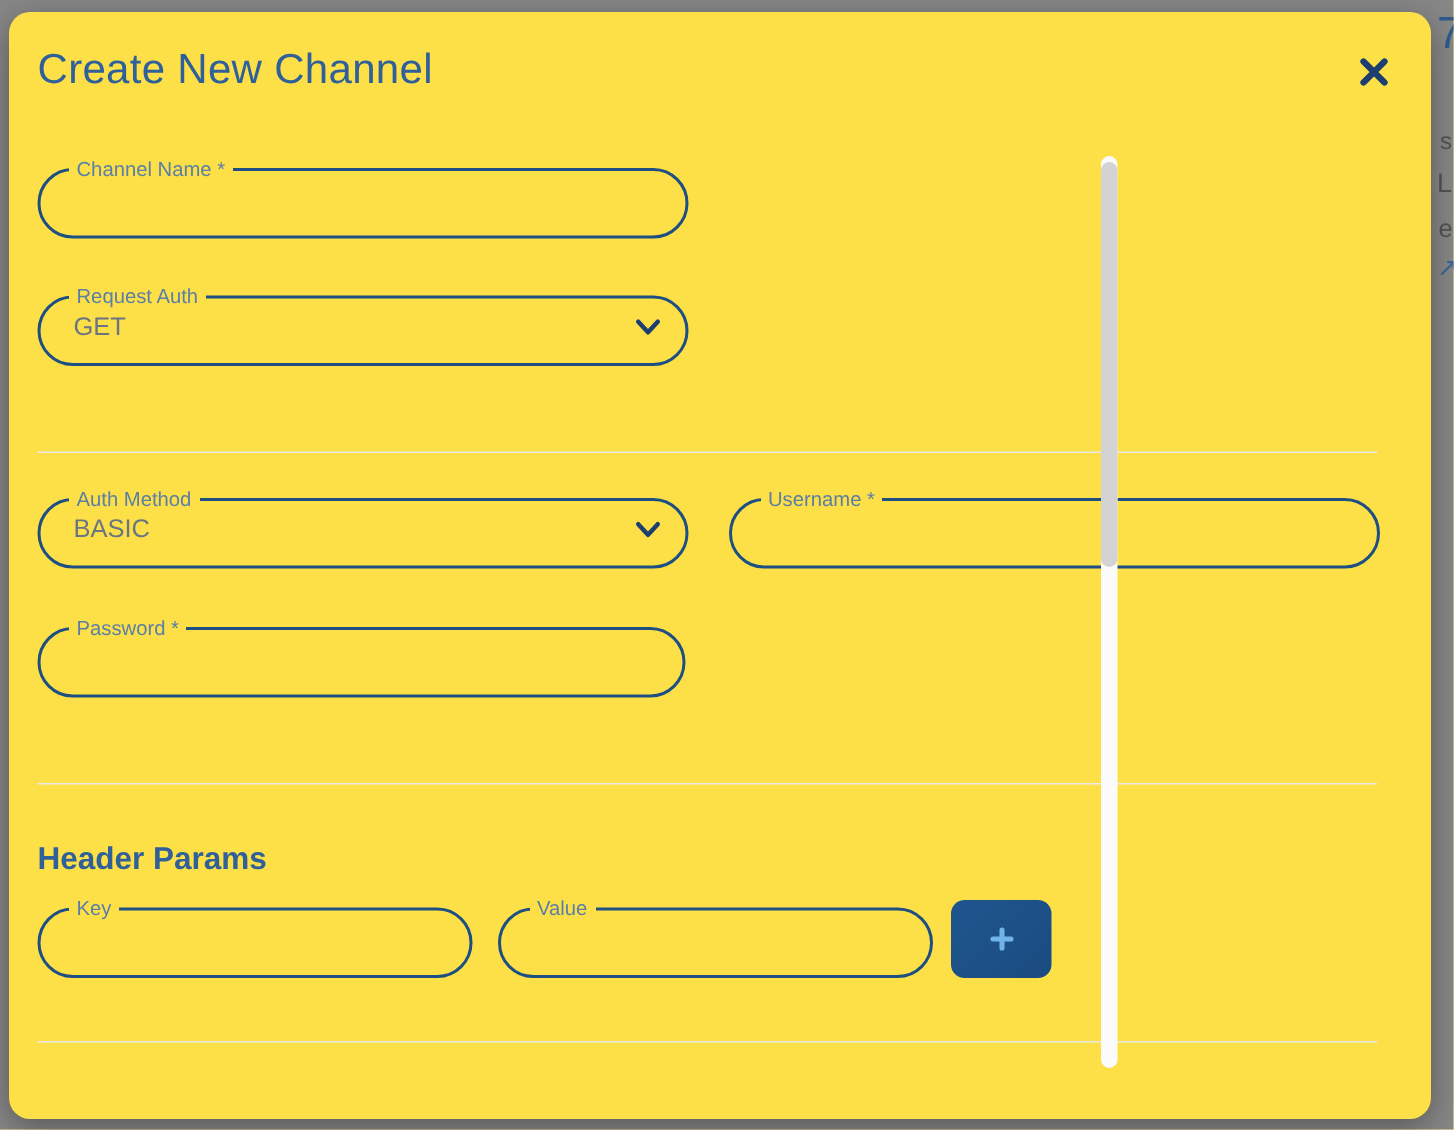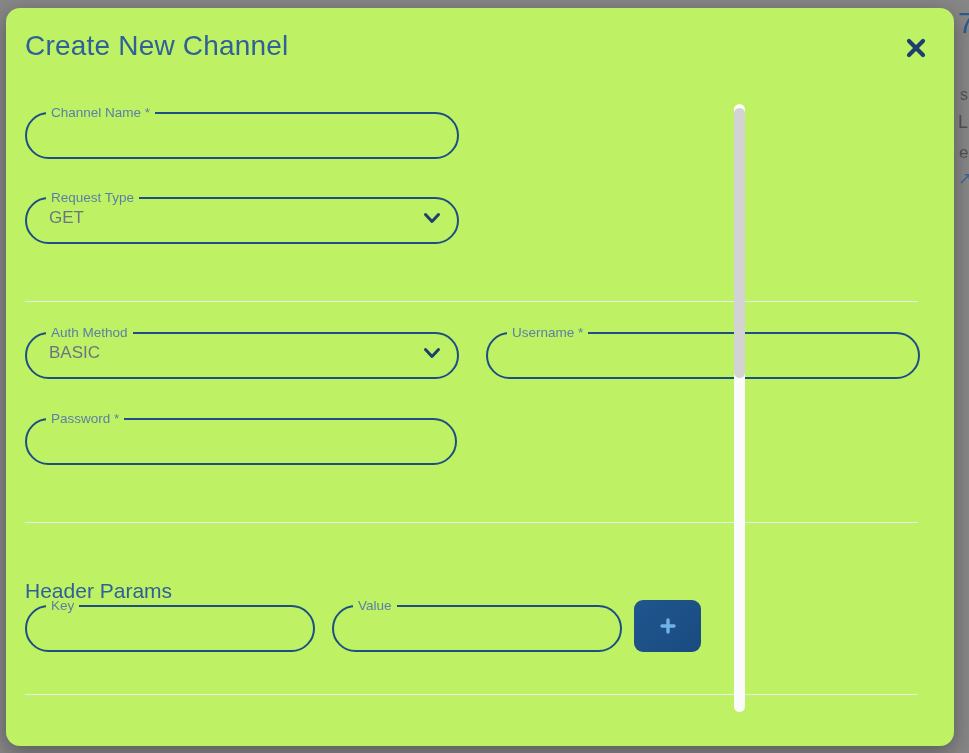--- a/index.html
+++ b/index.html
@@ -34,7 +34,7 @@
     top: 8px;
     width: 948px;
     height: 738px;
-    background: #bef264;
+    background: #fde047;
     border-radius: 14px;
     box-shadow: 0 6px 22px rgba(0,0,0,0.35);
     overflow: hidden;

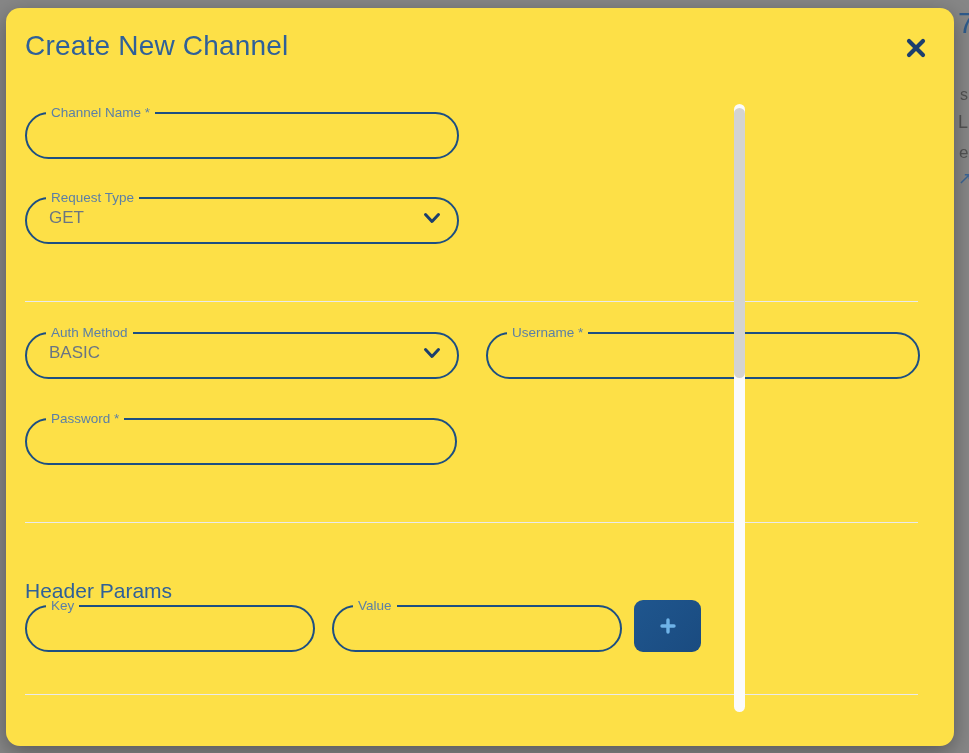--- a/index.html
+++ b/index.html
@@ -219,7 +219,7 @@
 
     <div class="field select" style="left:19px; top:98px; width:434px;">
       <fieldset>
-        <legend>Request Type</legend>
+        <legend>Request Auth</legend>
       </fieldset>
       <div class="value-text">GET</div>
       <svg class="chevron" style="right:17px;" viewBox="0 0 20 20">

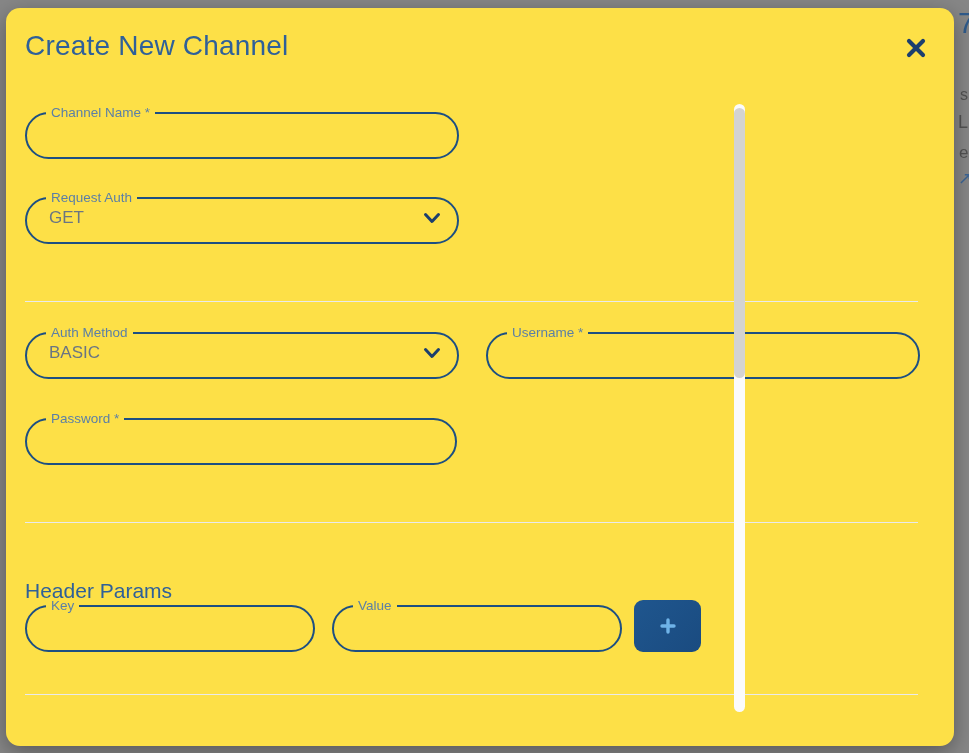--- a/index.html
+++ b/index.html
@@ -165,8 +165,7 @@
     top: 467px;
     font-size: 21px;
     color: #2f6099;
-    font-weight: 400;
-    margin-top: 18px;
+    font-weight: 700;
   }
 
   #add-header-param-button {

